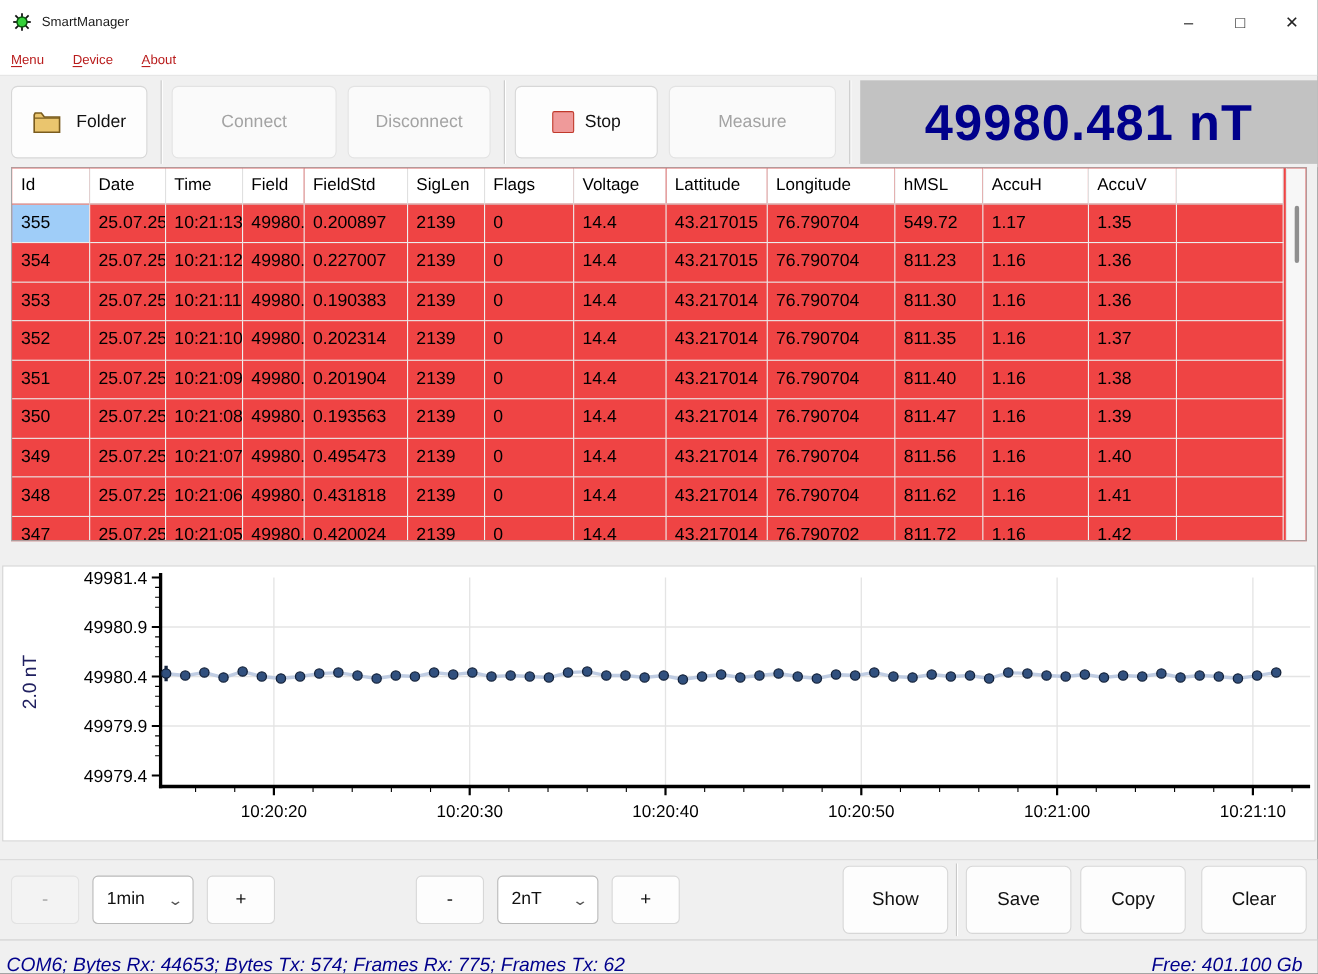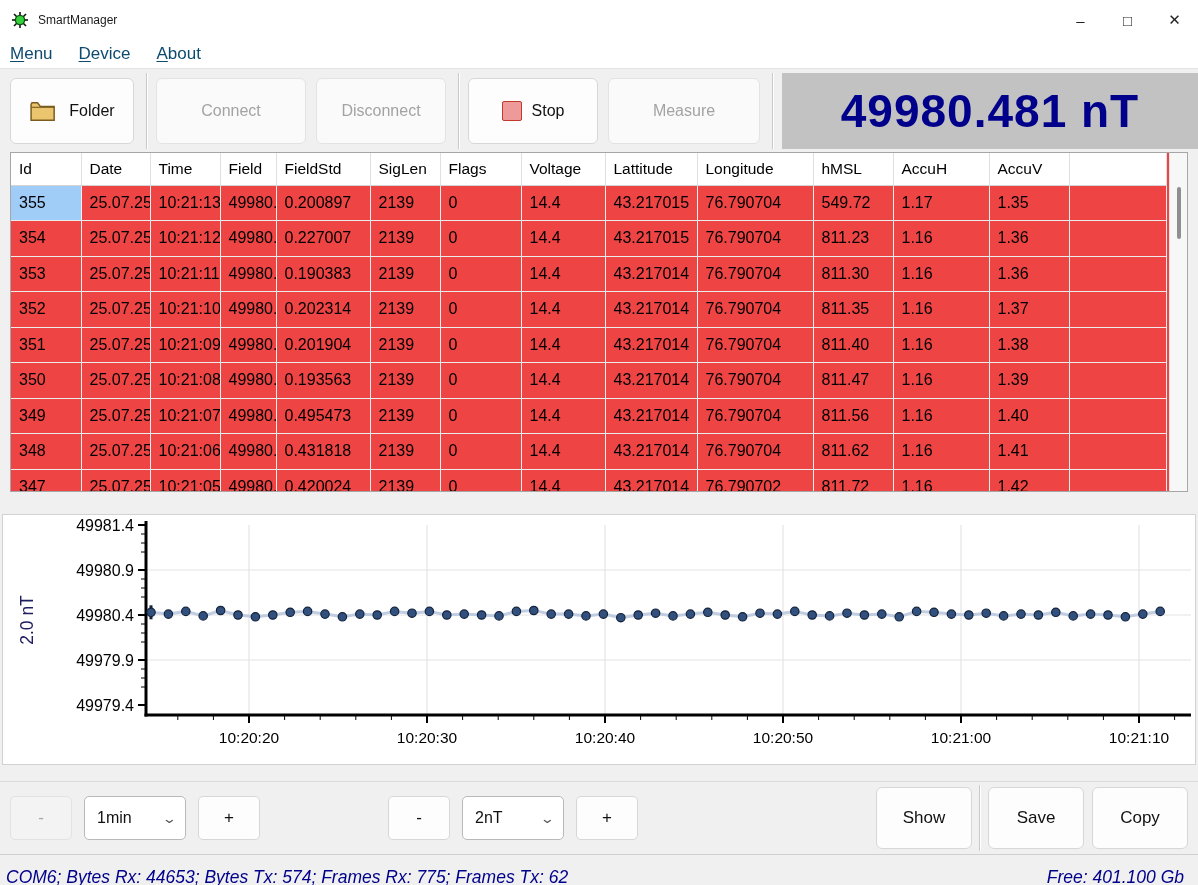--- a/index.html
+++ b/index.html
@@ -15,7 +15,7 @@
 
   
   .menubar{height:29px;background:#ffffff;display:flex;align-items:center;padding-left:10px;border-bottom:1px solid #e3e3e3;}
-  .menu-item{font-size:17px;color:#0c4a6e;margin-right:26px;}
+  .menu-item{font-size:12px;color:#b91c1c;margin-right:26px;}
   .menu-item u{text-underline-offset:2px;}
 
   

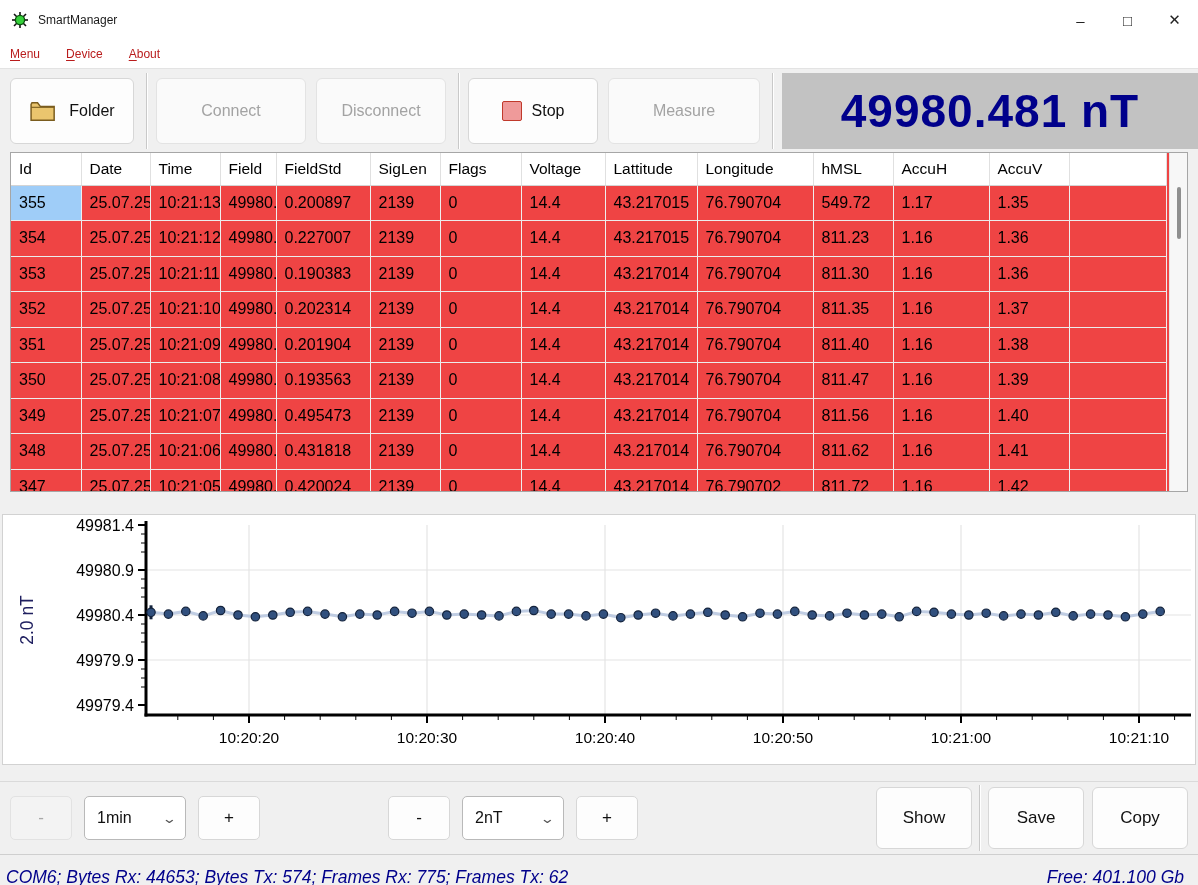--- a/index.html
+++ b/index.html
@@ -58,7 +58,7 @@
         display:flex;align-items:center;justify-content:center;}
   .cbtn.small{width:62px;}
   .cbtn.disabled{background:#f3f3f3;border-color:#e2e2e2;color:#a8a8a8;}
-  .cselect{height:44px;width:102px;background:#ffffff;border:1px solid #b9b9b9;border-radius:5px;display:flex;
+  .cselect{height:44px;width:92px;background:#ffffff;border:1px solid #b9b9b9;border-radius:5px;display:flex;
         align-items:center;font-size:16px;color:#111;padding:0 10px 0 12px;justify-content:space-between;}
   .chev{font-size:13px;color:#555;transform:scaleX(1.4);}
   .abtn{width:96px;height:62px;background:#fdfdfd;border:1px solid #d7d7d7;border-radius:6px;font-size:17px;color:#111;

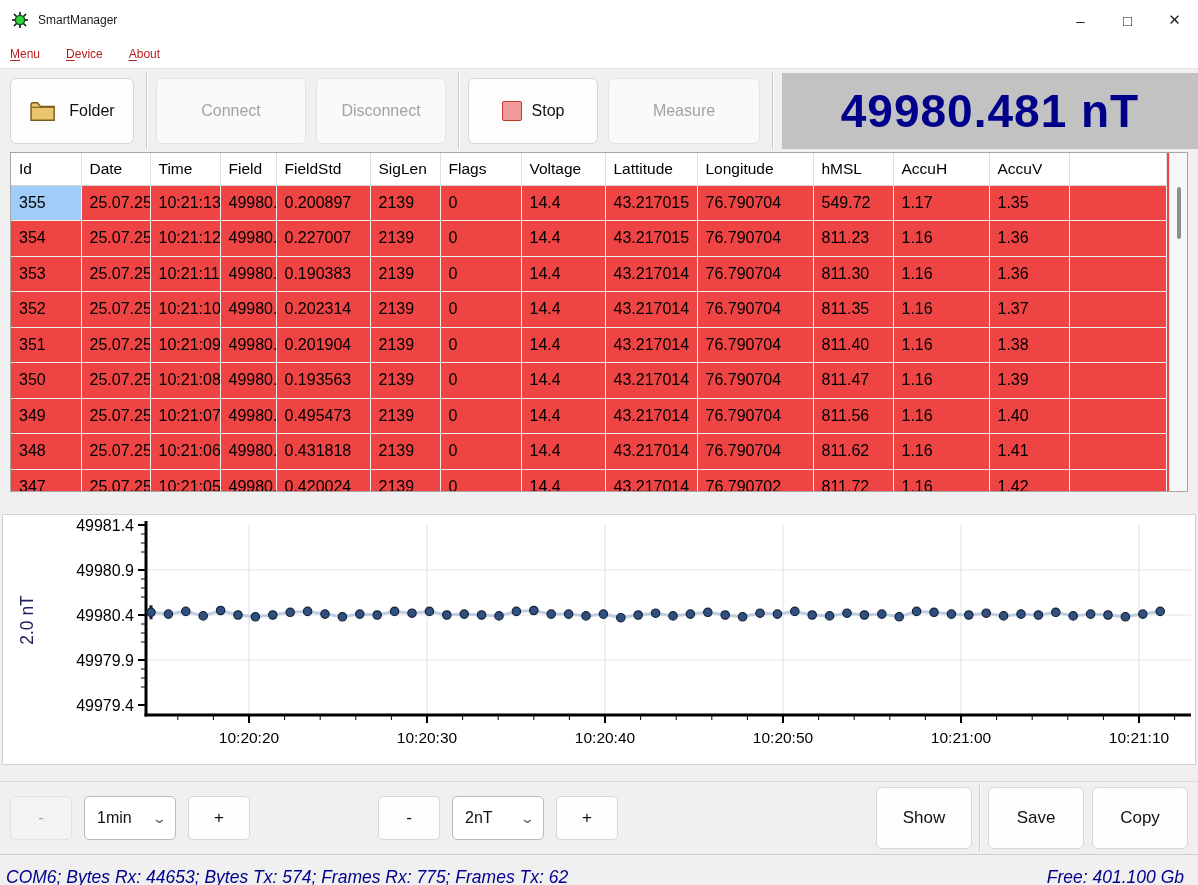--- a/index.html
+++ b/index.html
@@ -486,6 +486,7 @@
     <div class="csep"></div>
     <div class="abtn">Save</div>
     <div class="abtn" style="margin-left:8px">Copy</div>
+    <div class="abtn" style="margin-left:14px">Clear</div>
   </div>
 
   <div class="statusbar">

